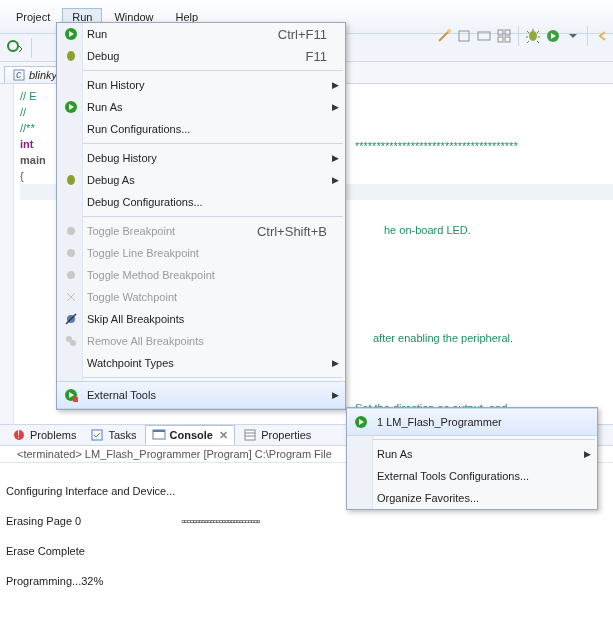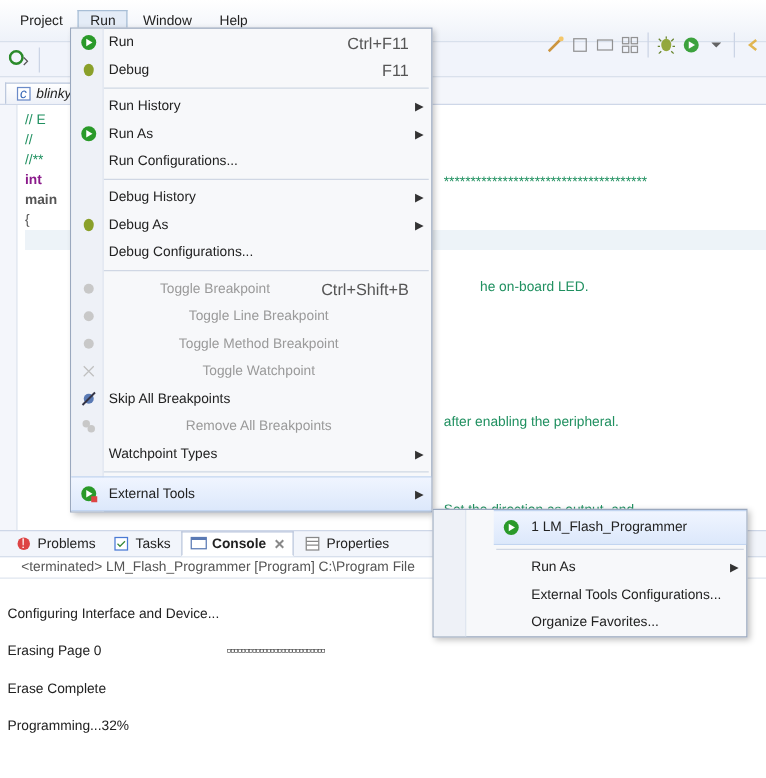--- a/index.html
+++ b/index.html
@@ -48,7 +48,7 @@
   .menu .row .lbl { flex: 1; }
   .menu .row .hint { color: #555; font-size: 13px; }
   .menu .row .arrow { position: absolute; right: 6px; font-size: 9px; color: #333; }
-  .menu .row.disabled { color: #9a9a9a; text-align: center; }
+  .menu .row.disabled { color: #9a9a9a; }
   .menu .row .ico { position: absolute; left: 6px; width: 16px; height: 16px; display: flex; align-items: center; justify-content: center; }
   .menu .sep { height: 1px; background: #d0d7e4; margin: 3px 2px; }
   .menu .row.hover { background: linear-gradient(#f0f5ff,#dce8fb); border-top: 1px solid #c2d5f1; border-bottom: 1px solid #c2d5f1; height: 28px; align-items: center; }

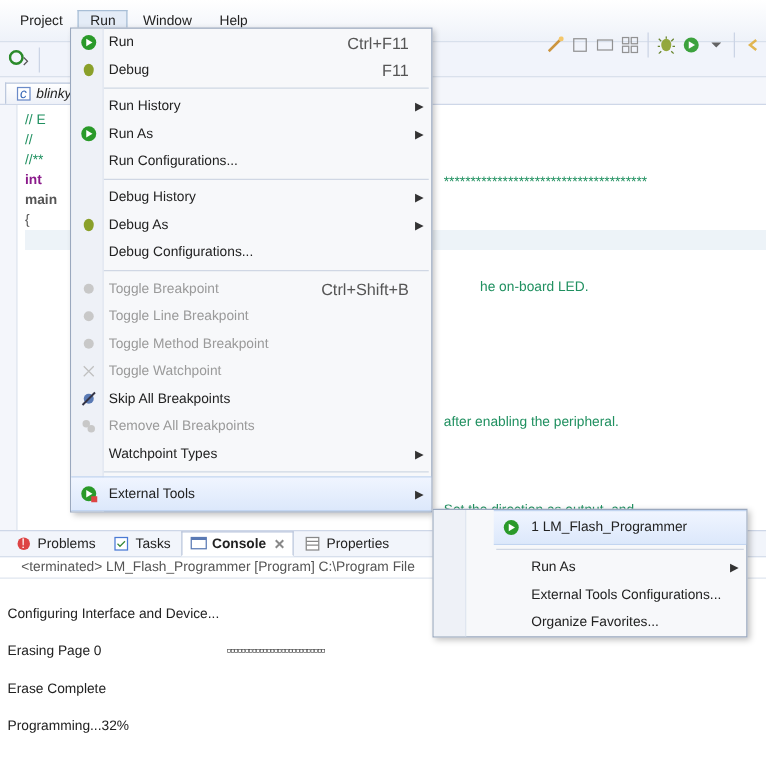--- a/index.html
+++ b/index.html
@@ -153,7 +153,7 @@
   <span class="hl-line" style="height:16px;"></span>
   <div style="position:absolute; left:355px; top:54px;" class="c-stars">**************************************</div>
   <div style="position:absolute; left:360px; top:138px;margin-left:24px;" class="c-comment">he on-board LED.</div>
-  <div style="position:absolute; left:355px; top:246px;" class="c-comment">after enabling the peripheral.</div>
+  <div style="position:absolute; left:373px; top:246px;" class="c-comment">after enabling the peripheral.</div>
   <div style="position:absolute; left:355px; top:316px;" class="c-comment">  Set the direction as output, and</div>
 </div>
 

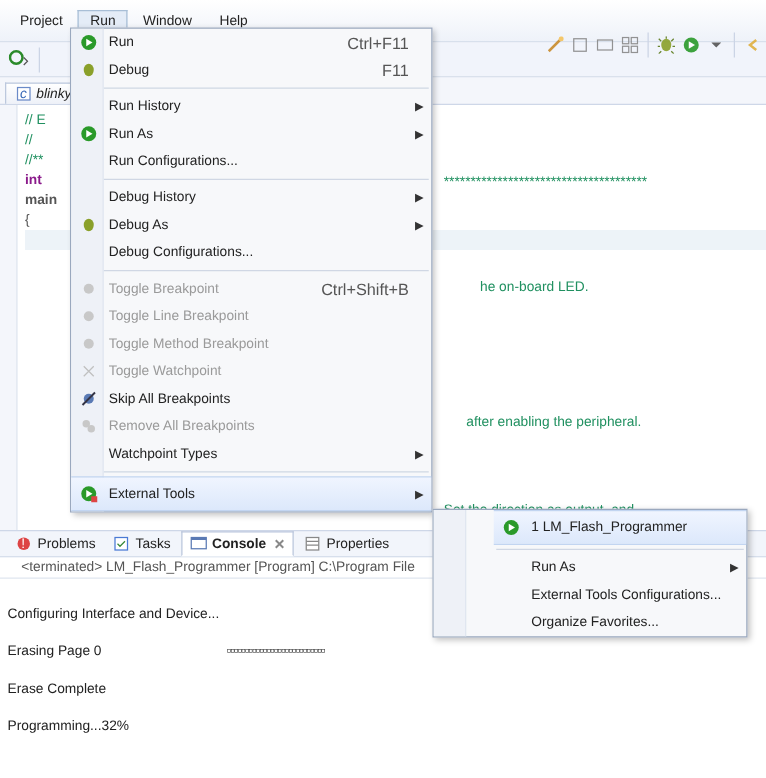--- a/index.html
+++ b/index.html
@@ -55,7 +55,7 @@
   .menu .iconcol { position: absolute; left: 0; top: 0; bottom: 0; width: 26px; background: #eef1f7; border-right: 1px solid #e0e6f0; }
 
   .main-menu { top: 22px; left: 56px; width: 290px; }
-  .sub-menu { top: 407px; left: 346px; width: 252px; padding-left: 48px; }
+  .sub-menu { top: 407px; left: 346px; width: 252px; }
 
   
   .rtoolbar { position: absolute; top: 23px; right: 2px; height: 26px; display: flex; align-items: center; gap: 2px; }

